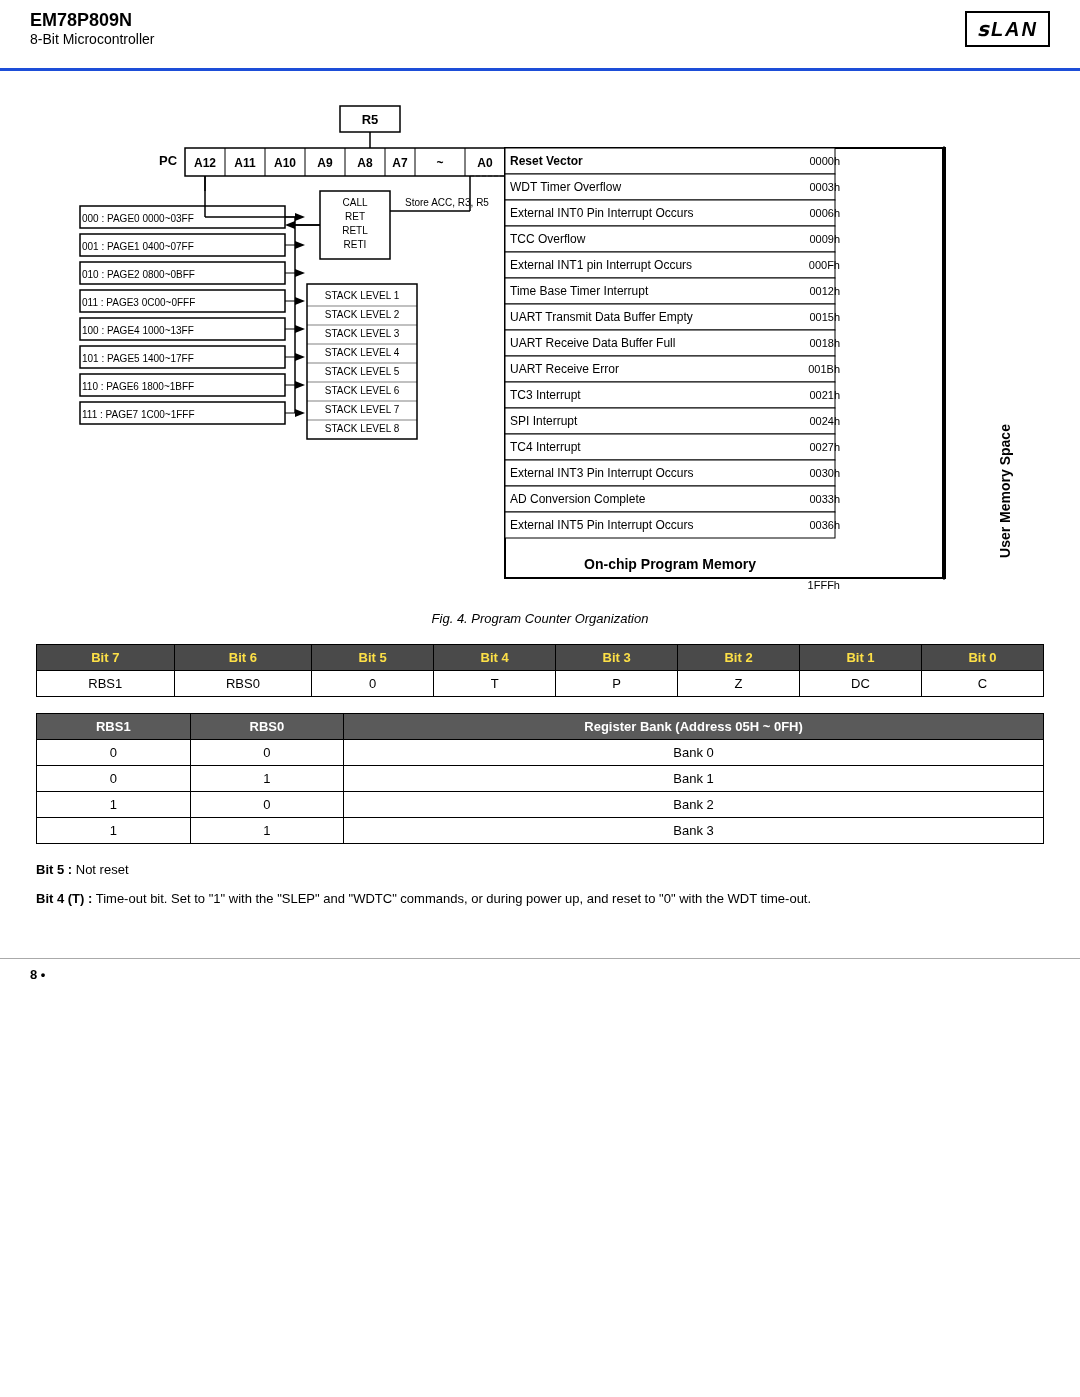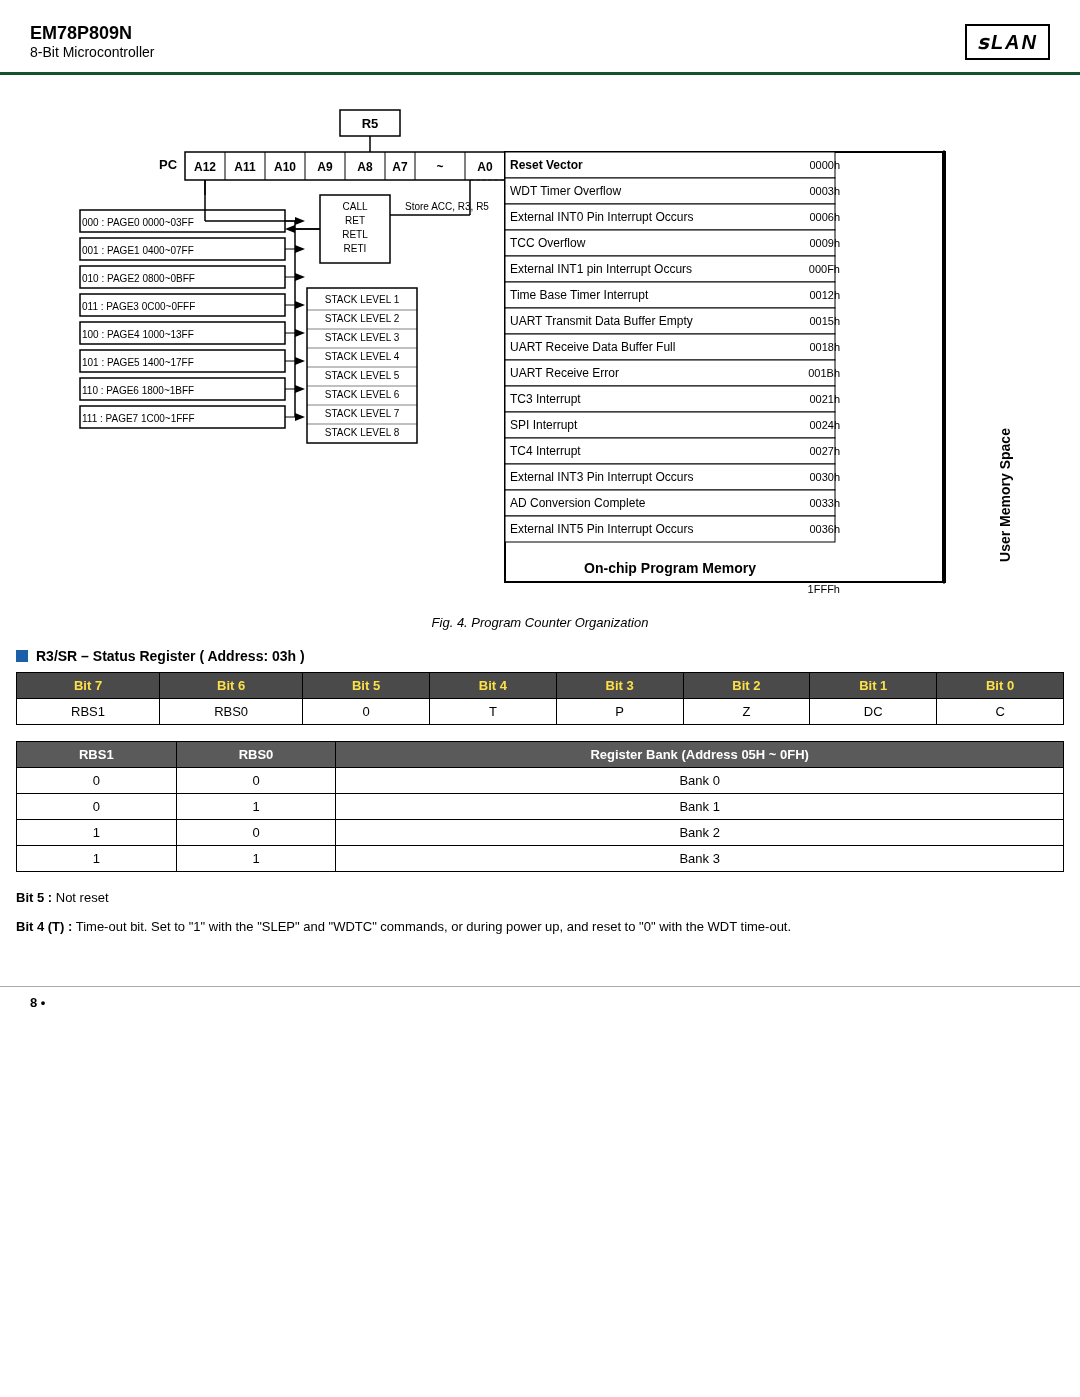--- a/index.html
+++ b/index.html
@@ -17,9 +17,8 @@
       display: flex;
       justify-content: space-between;
       align-items: center;
-      padding: 10px 30px 12px 30px;
-      border-bottom: 3px solid #14532d;
-      margin-top: 13px;
+      padding: 10px 30px 21px 30px;
+      border-bottom: 3px solid #1d4ed8;
     }
     .header-title h1 {
       font-size: 18px;

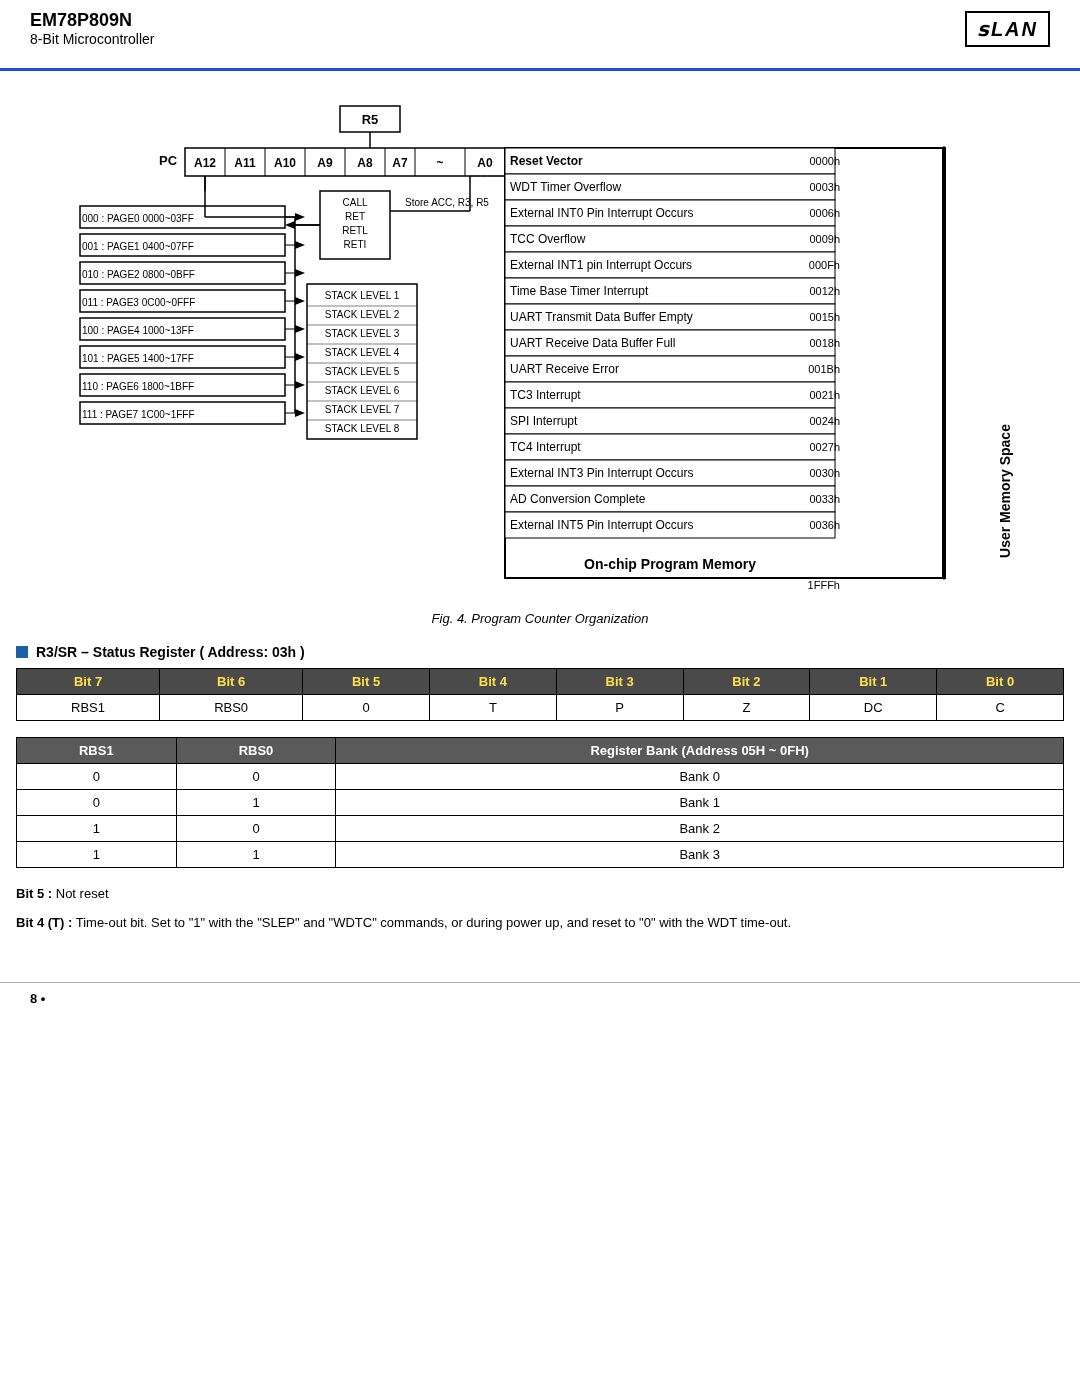--- a/index.html
+++ b/index.html
@@ -39,7 +39,7 @@
 
     
     .main-content {
-      padding: 20px 16px;
+      padding: 20px 36px;
     }
 
     

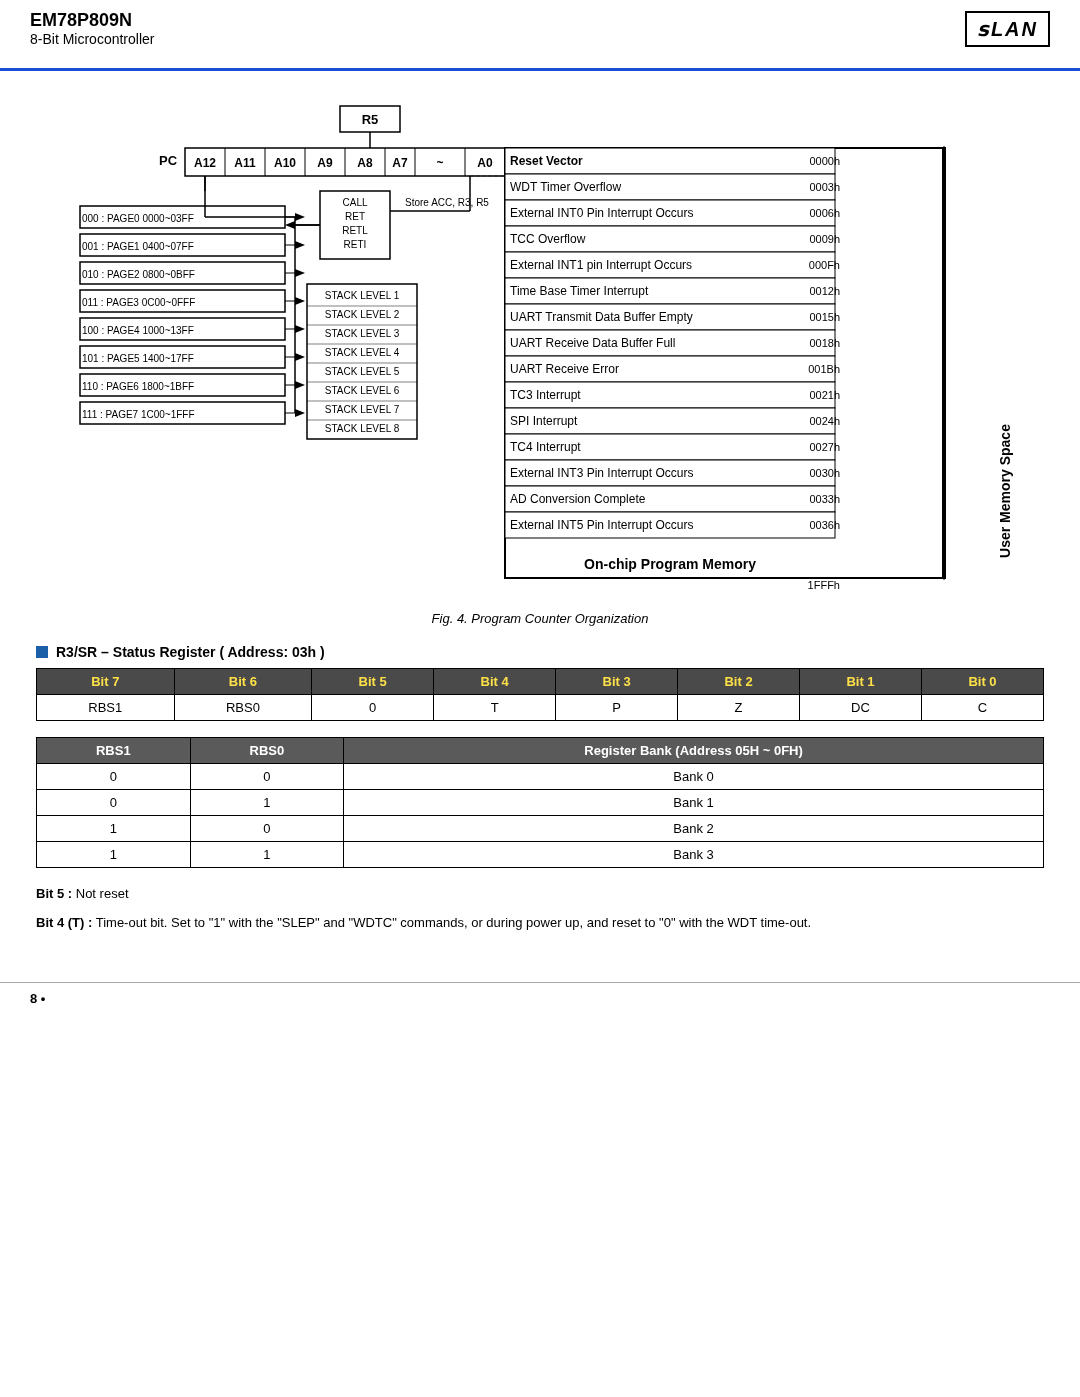--- a/index.html
+++ b/index.html
@@ -376,10 +376,6 @@
     <span>Fig. 4. Program Counter Organization</span>
   </div>
 
-  <div class="section-heading">
-    <span class="blue-square"></span>
-    <span>R3/SR – Status Register ( Address: 03h )</span>
-  </div>
 
   <table class="bit-table">
     <thead>

